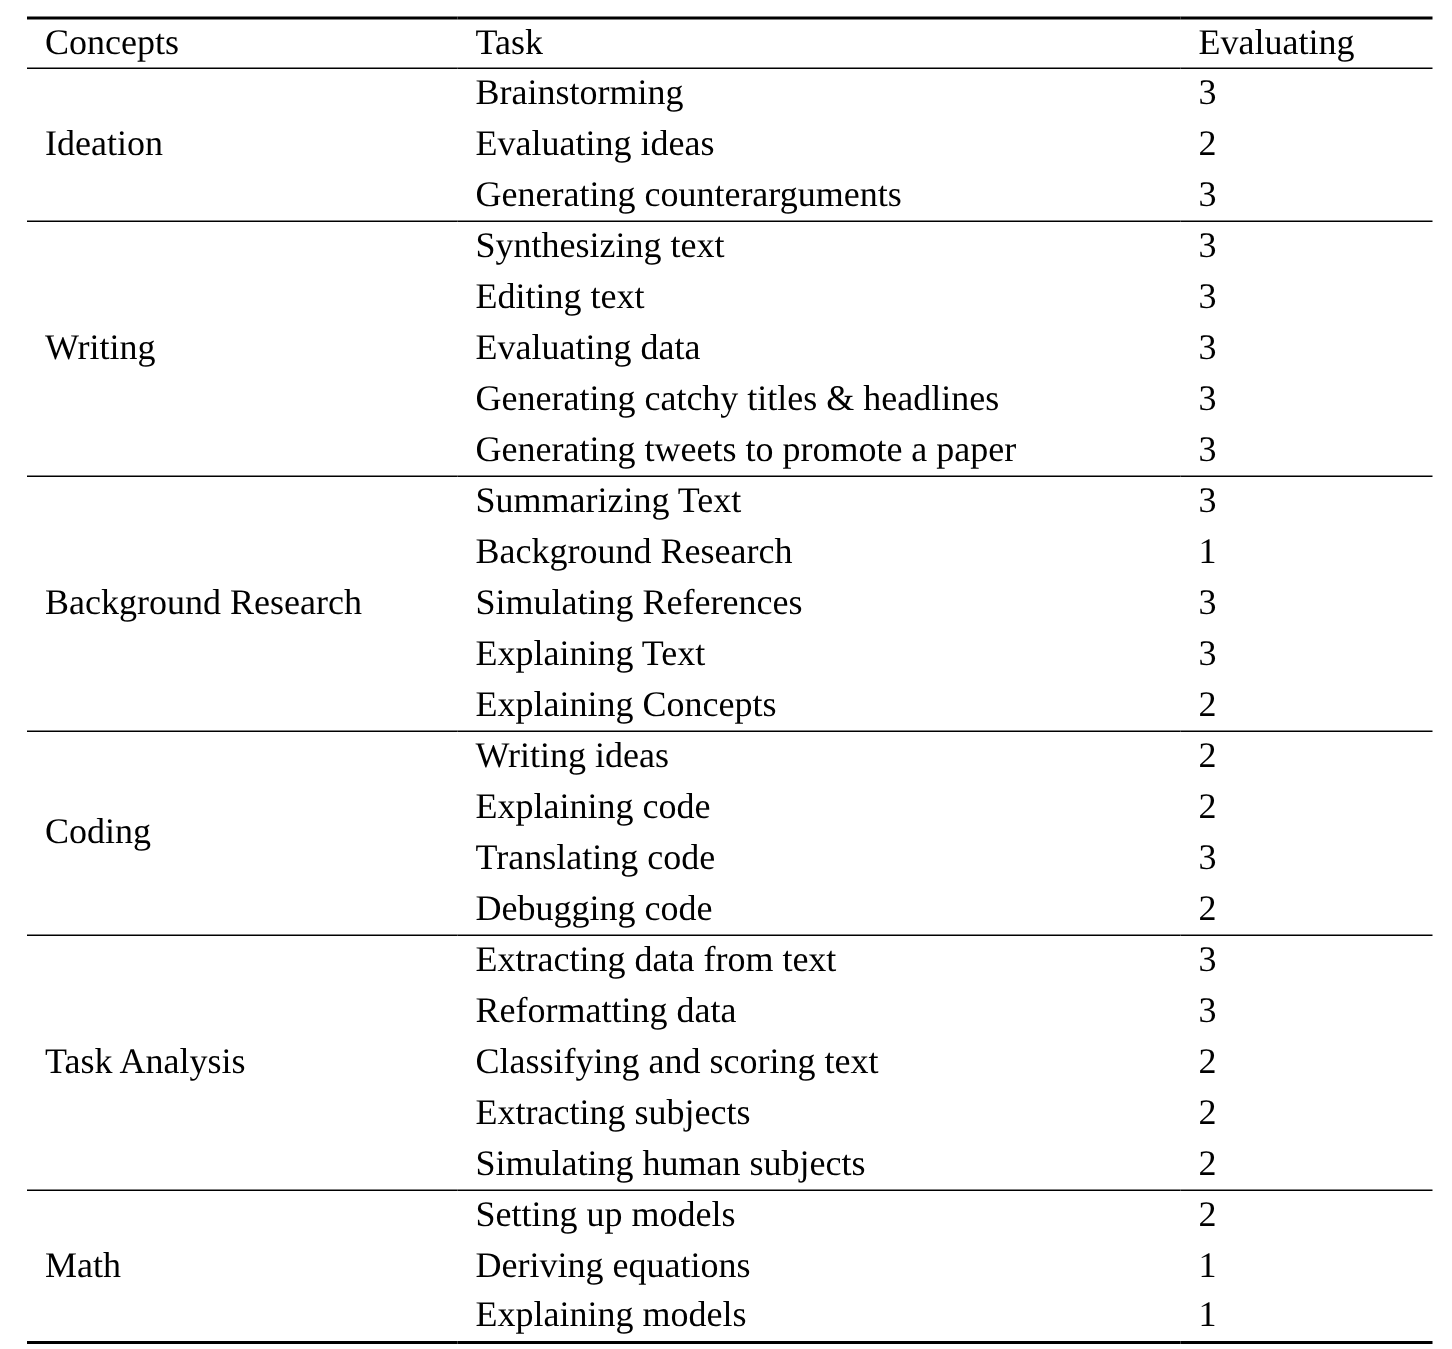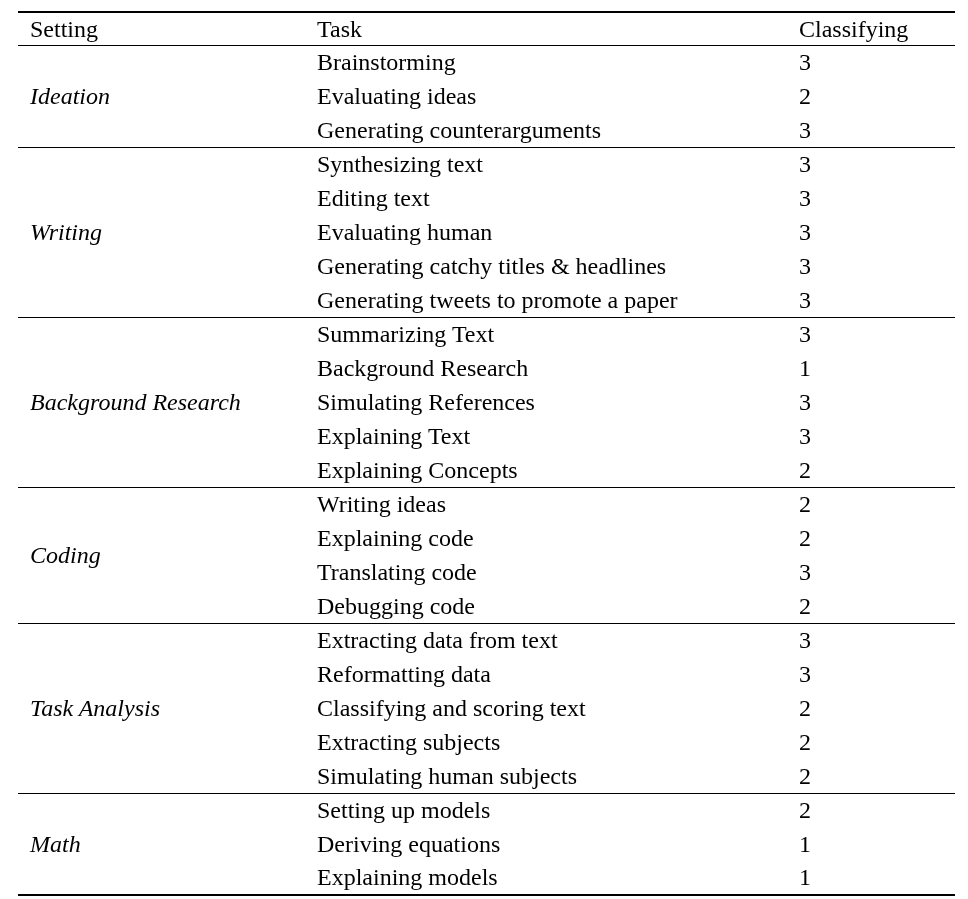--- a/index.html
+++ b/index.html
@@ -54,7 +54,7 @@
     </colgroup>
     <thead>
       <tr>
-        <th class="col-category">Setting</th>
+        <th class="col-category">Concepts</th>
         <th class="col-task">Task</th>
         <th class="col-usefulness">Classifying</th>
       </tr>

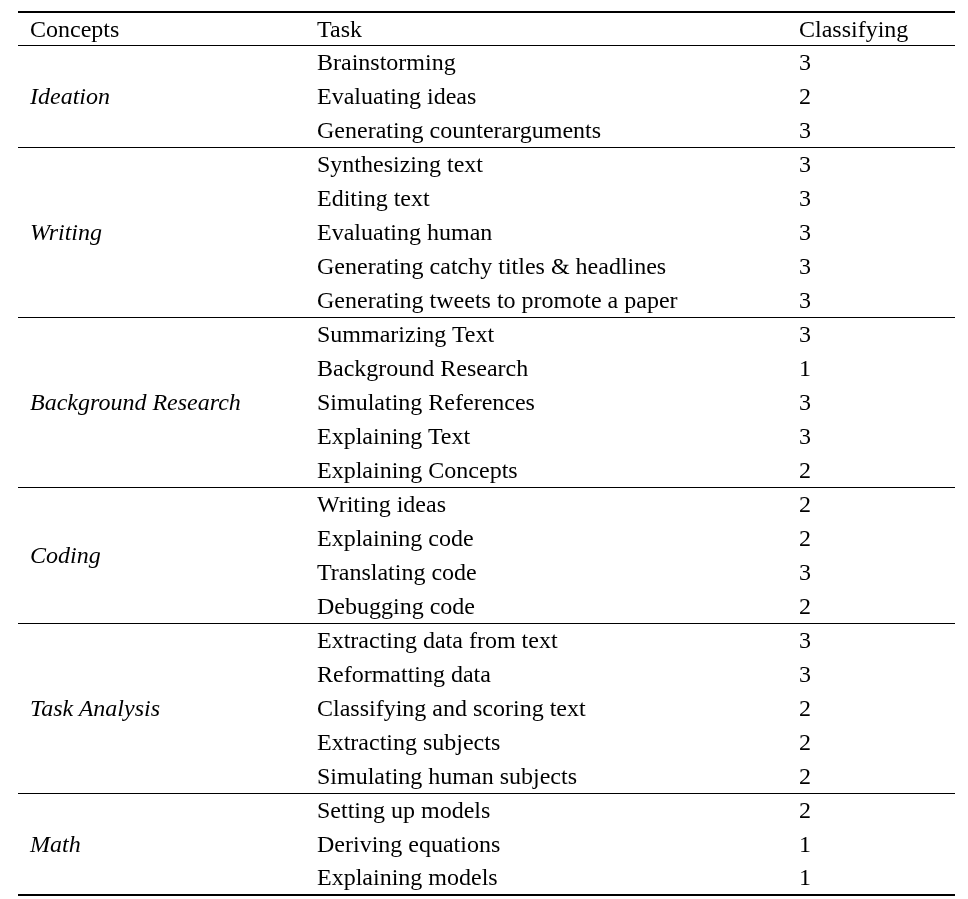--- a/index.html
+++ b/index.html
@@ -56,7 +56,7 @@
       <tr>
         <th class="col-category">Concepts</th>
         <th class="col-task">Task</th>
-        <th class="col-usefulness">Classifying</th>
+        <th class="col-usefulness">Evaluating</th>
       </tr>
     </thead>
     <tbody id="table-body">

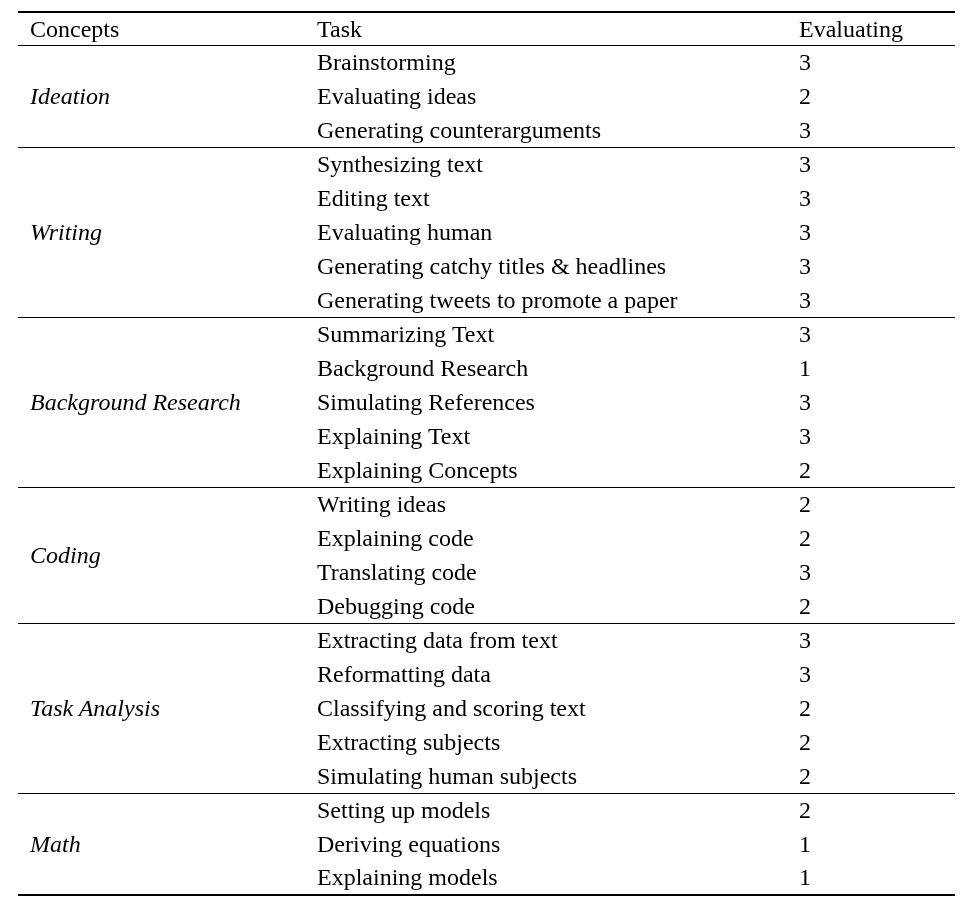--- a/index.html
+++ b/index.html
@@ -40,7 +40,7 @@
   }
   th.col-usefulness, td.col-usefulness { text-align: center; }
   tbody tr.group-start td { border-top: 1.2px solid #000; margin-top: 30px; }
-  td.category-cell { vertical-align: middle; font-style: italic; }
+  td.category-cell { vertical-align: middle; }
 </style>
 </head>
 <body>

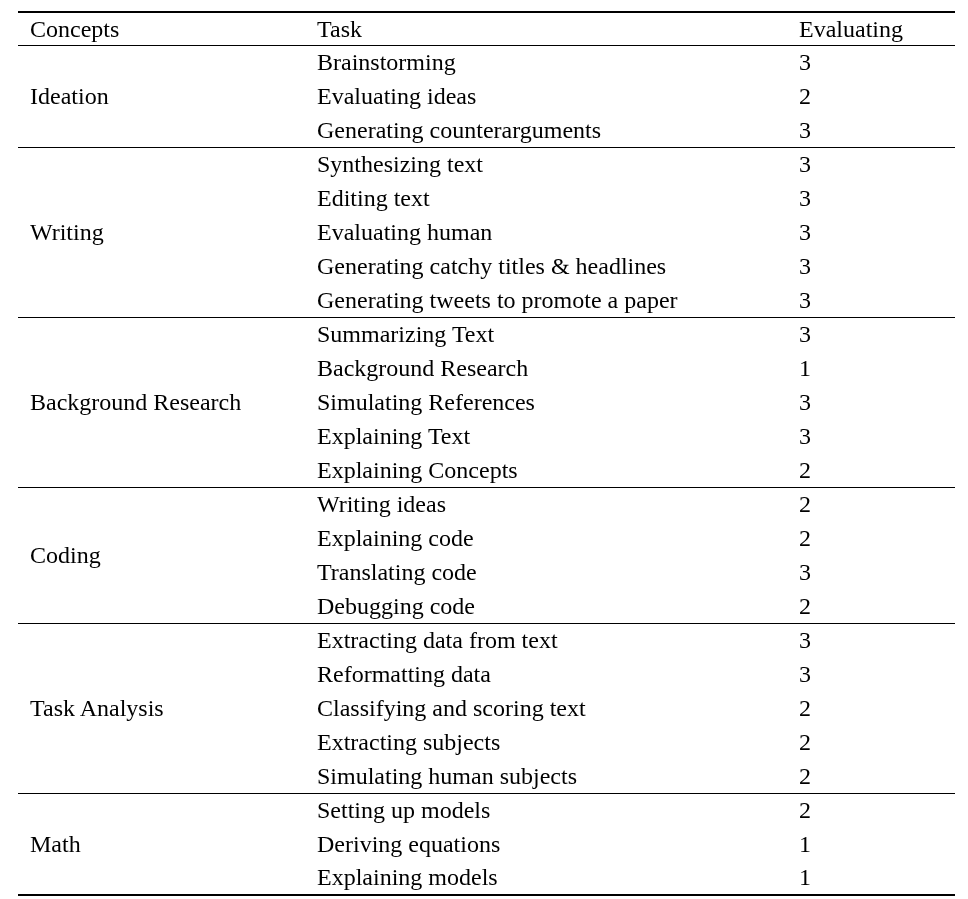--- a/index.html
+++ b/index.html
@@ -83,7 +83,7 @@
           <td class="col-usefulness">3</td>
         </tr>
         <tr>
-          <td class="task-cell">Evaluating human</td>
+          <td class="task-cell">Evaluating data</td>
           <td class="col-usefulness">3</td>
         </tr>
         <tr>

